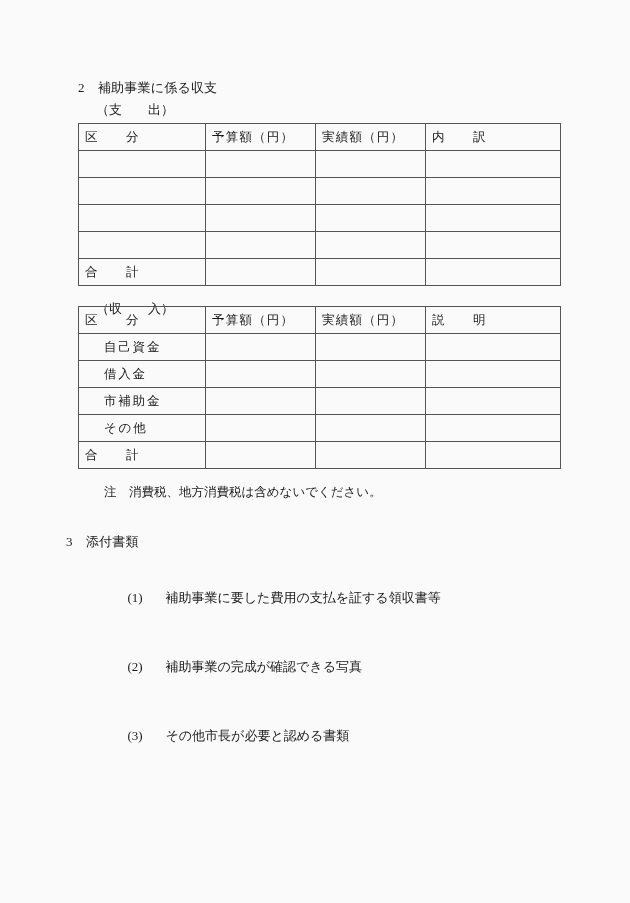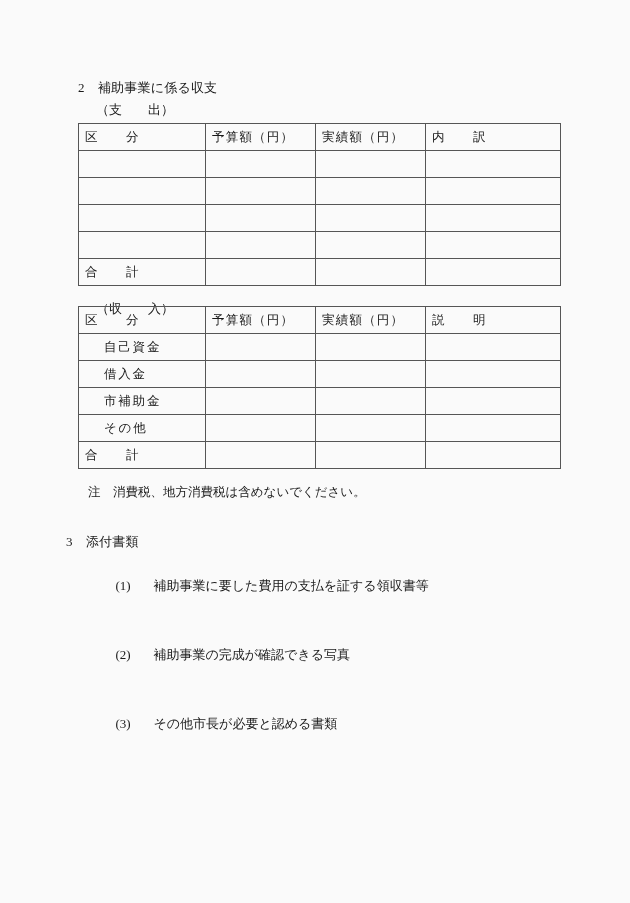--- a/index.html
+++ b/index.html
@@ -94,7 +94,7 @@
   
   .note-line {
     position: absolute;
-    left: 88px;
+    left: 104px;
     top: 483px;
     font-size: 12.5px;
     line-height: 18px;

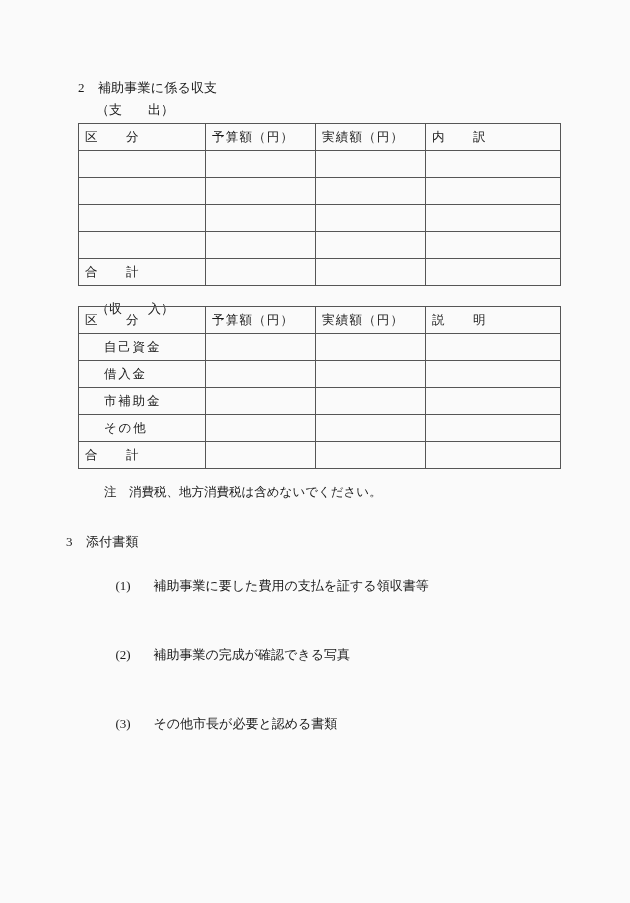--- a/index.html
+++ b/index.html
@@ -106,7 +106,7 @@
     position: absolute;
     left: 96px;
     top: 551px;
-    margin: 0;
+    margin: 12px;
     padding: 0;
     list-style: none;
   }

